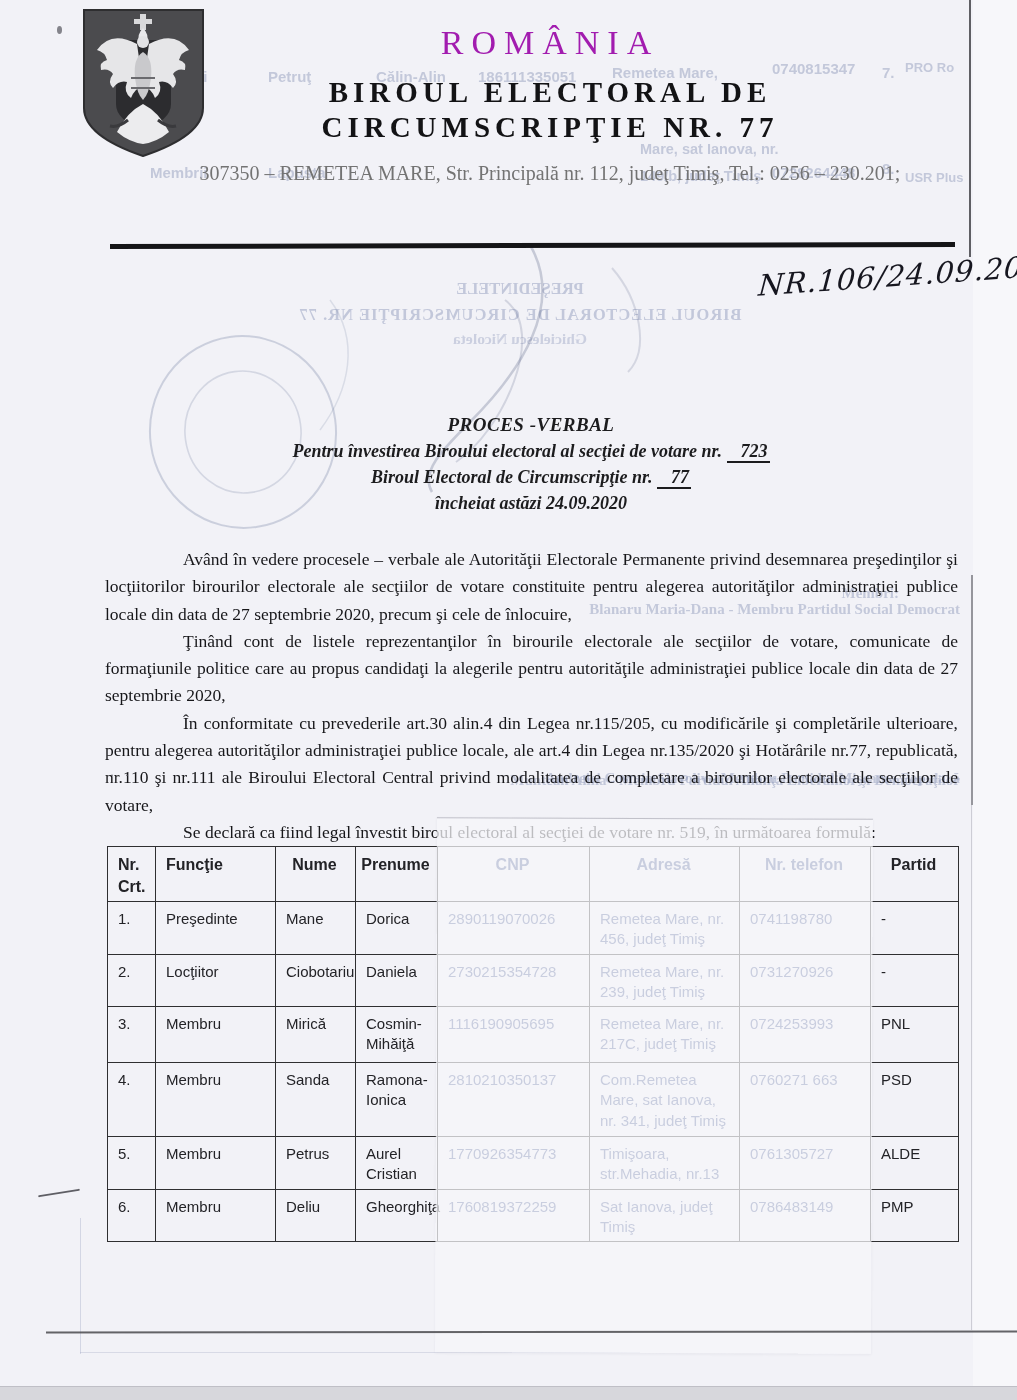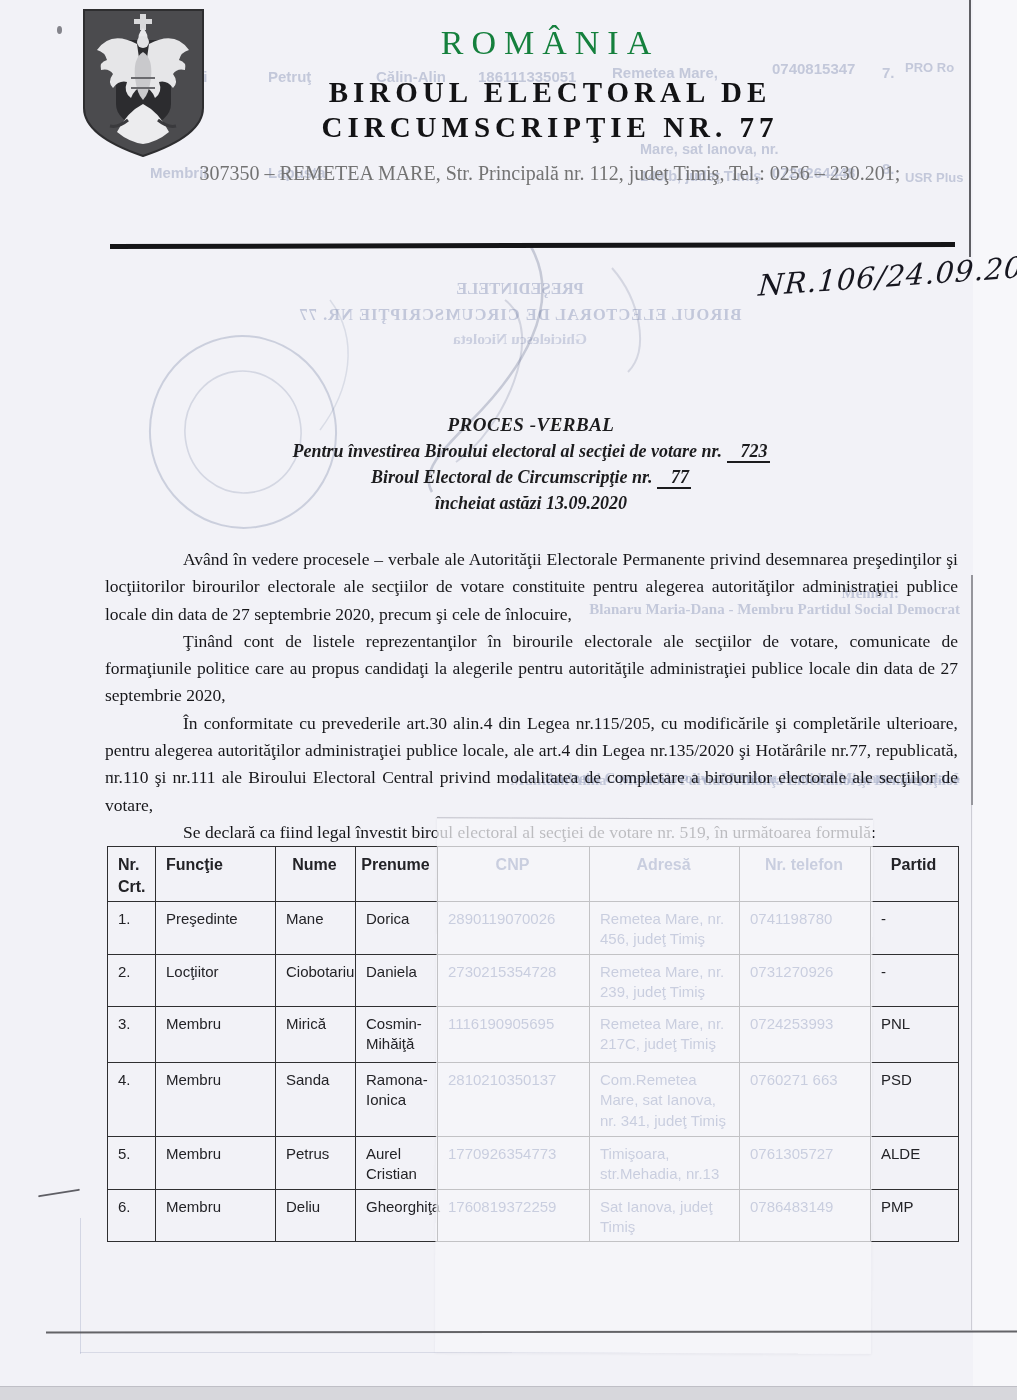--- a/index.html
+++ b/index.html
@@ -36,7 +36,7 @@
   
   .emblem{position:absolute; left:76px; top:8px; width:135px; height:150px; z-index:2;}
   .head{position:absolute; left:140px; top:0; width:820px; text-align:center; z-index:2;}
-  .country{margin-top:24px; font-size:34px; letter-spacing:8px; color:#15803d;}
+  .country{margin-top:24px; font-size:34px; letter-spacing:8px; color:#a21caf;}
   .office1{margin-top:14px; font-size:29px; font-weight:bold; letter-spacing:5px; color:#131315;}
   .office2{margin-top:2px;  font-size:29px; font-weight:bold; letter-spacing:5px; color:#131315;}
   .contact{margin-top:14px; font-size:20px; line-height:1.55; color:#737373;}

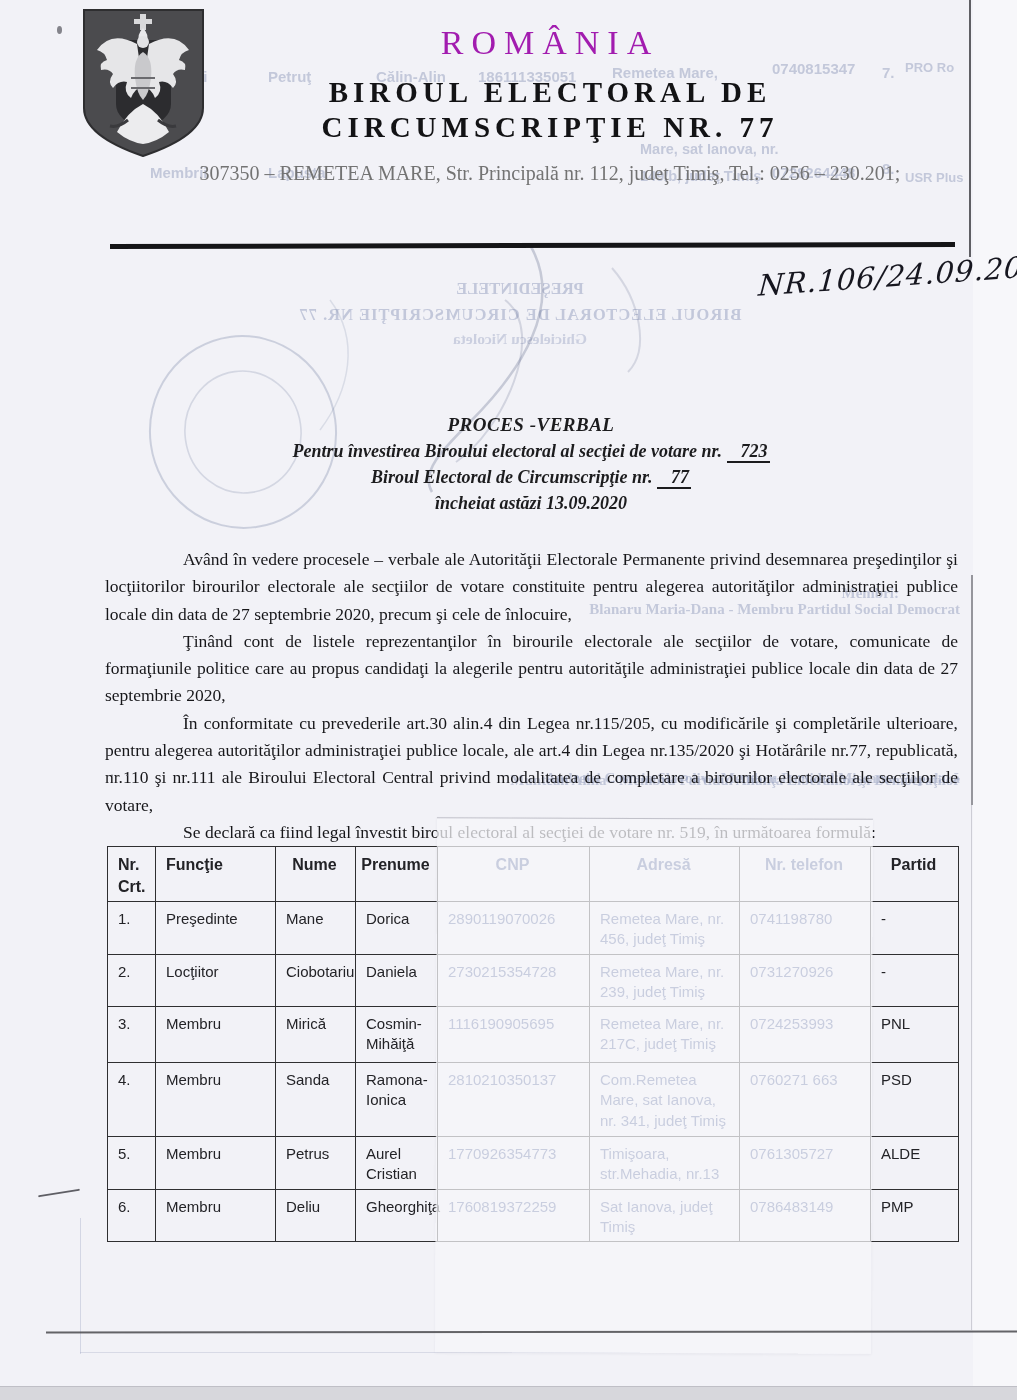--- a/index.html
+++ b/index.html
@@ -158,7 +158,7 @@
       <span>Biroul Electoral de Circumscripţie nr.</span>
       <span class="unum">77</span>
     </div>
-    <div class="t4">încheiat astăzi 13.09.2020</div>
+    <div class="t4">încheiat astăzi 24.09.2020</div>
   </div>
 
   <div class="body-text">

